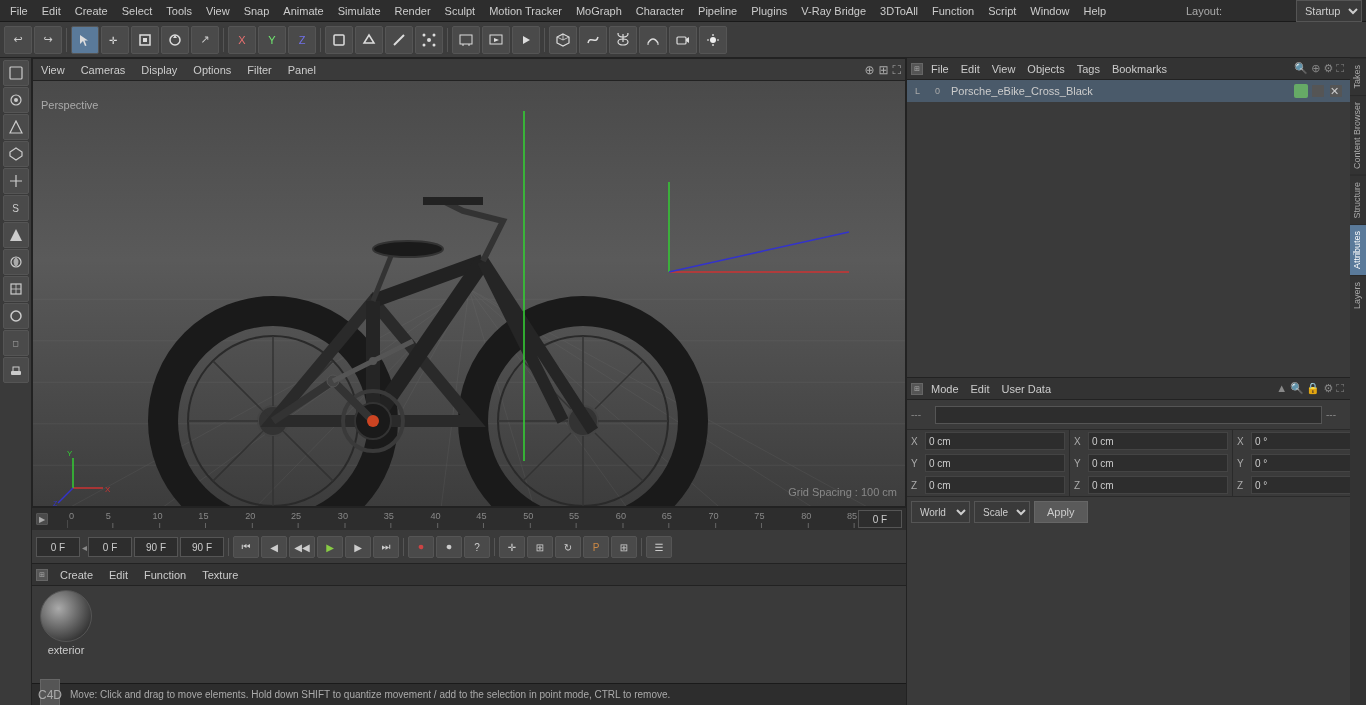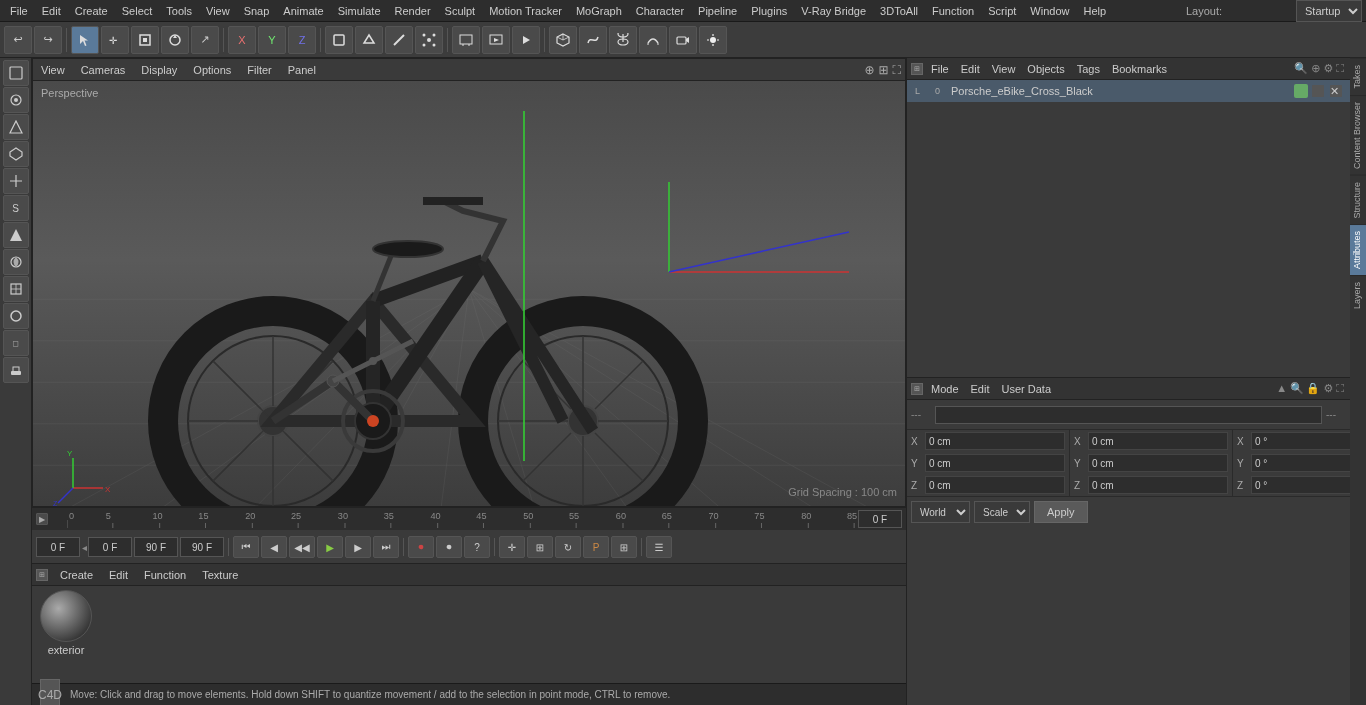--- a/index.html
+++ b/index.html
@@ -30,7 +30,7 @@
     .viewport-container { flex: 1; position: relative; background: #1e1e1e; border: 1px solid #222; overflow: hidden; }
     .viewport-toolbar { display: flex; align-items: center; height: 22px; background: #3a3a3a; border-bottom: 1px solid #222; padding: 0 4px; gap: 8px; }
     .viewport-toolbar-item { color: #ccc; font-size: 11px; cursor: pointer; padding: 2px 4px; }
-    .viewport-label { position: absolute; top: 28px; left: 8px; color: #aaa; font-size: 11px; z-index: 10; pointer-events: none; }
+    .viewport-label { position: absolute; top: 40px; left: 8px; color: #aaa; font-size: 11px; z-index: 10; pointer-events: none; }
     .viewport-icon-btn { color: #aaa; font-size: 12px; cursor: pointer; }
     .grid-spacing { position: absolute; bottom: 8px; right: 8px; color: #888; font-size: 11px; pointer-events: none; }
 

